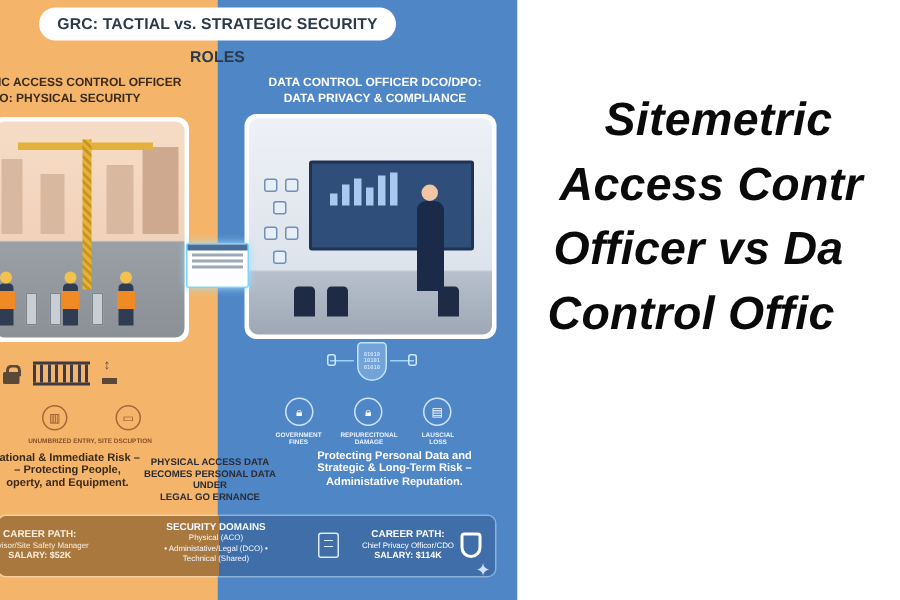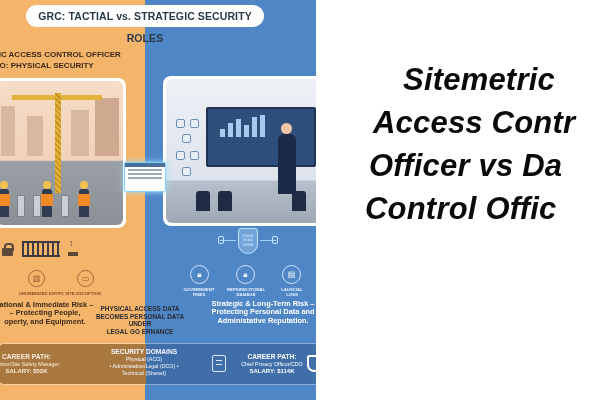--- a/index.html
+++ b/index.html
@@ -6,7 +6,7 @@
   html, body { width: 600px; height: 400px; overflow: hidden; background: #ffffff; }
   body { position: relative; font-family: "Liberation Sans", sans-serif; }
 
-  .infographic { position: absolute; left: 0; top: 0; width: 316px; height: 400px; overflow: hidden; }
+  .infographic { position: absolute; left: 0; top: 0; width: 345px; height: 400px; overflow: hidden; }
   .half-left { position: absolute; left: 0; top: 0; width: 145px; height: 400px; background: #f4b56b; }
   .half-right { position: absolute; left: 145px; top: 0; width: 200px; height: 400px; background: #4f86c6; }
 

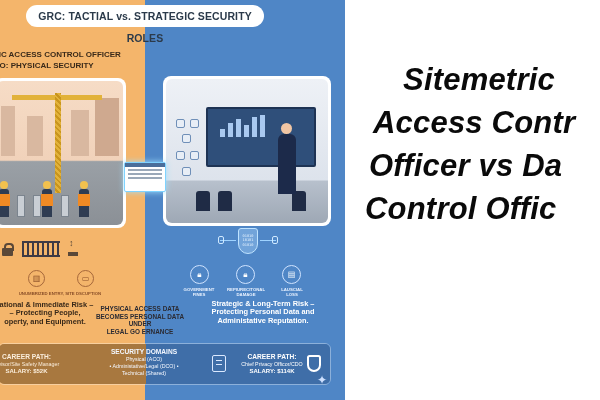--- a/index.html
+++ b/index.html
@@ -103,6 +103,10 @@
   <div class="role-head left">
     <div>TRIC ACCESS CONTROL OFFICER</div>
     <div>ACO: PHYSICAL SECURITY</div>
+  </div>
+  <div class="role-head right">
+    <div>DATA CONTROL OFFICER DCO/DPO:</div>
+    <div>DATA PRIVACY &amp; COMPLIANCE</div>
   </div>
 
   <div class="scene left">

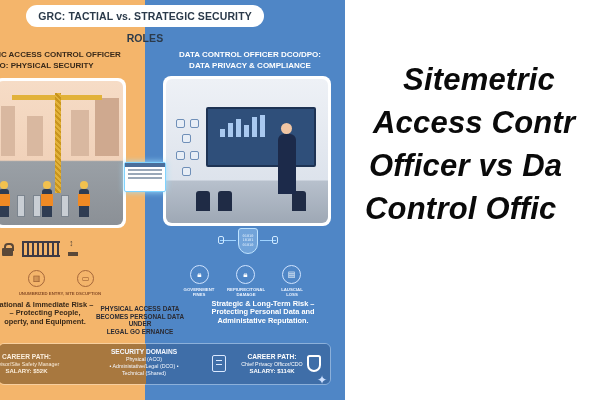--- a/index.html
+++ b/index.html
@@ -206,8 +206,8 @@
   </div>
 
   <div class="risk-text right">
+    <div>Protecting Personal Data and</div>
     <div>Strategic &amp; Long-Term Risk –</div>
-    <div>Protecting Personal Data and</div>
     <div>Administative Reputation.</div>
   </div>
 

